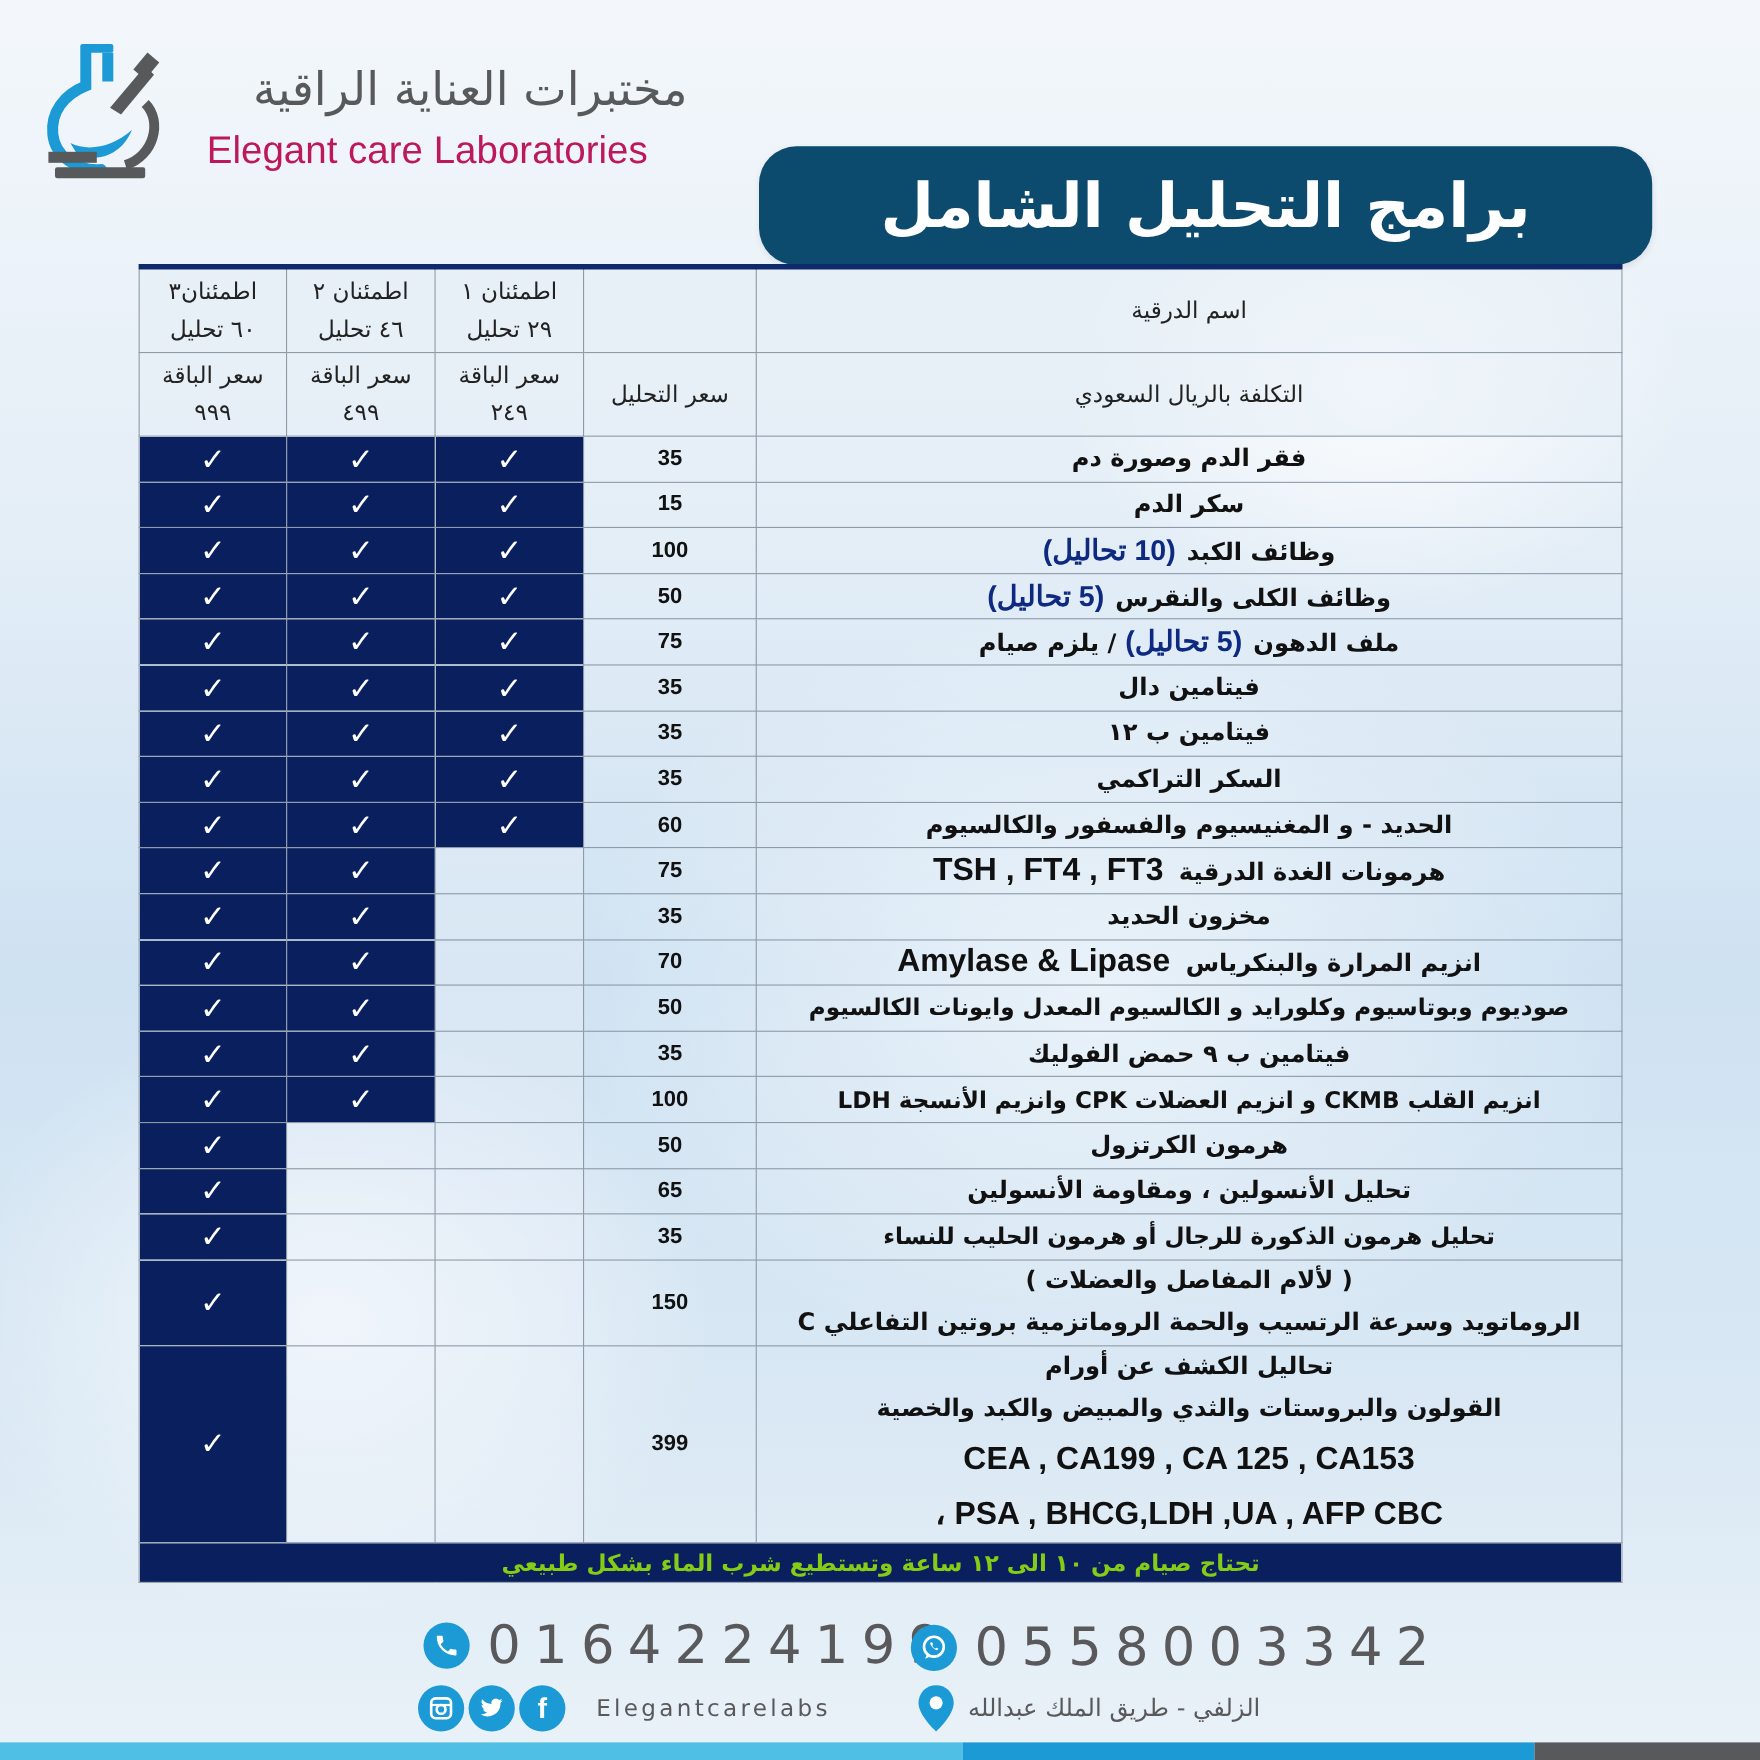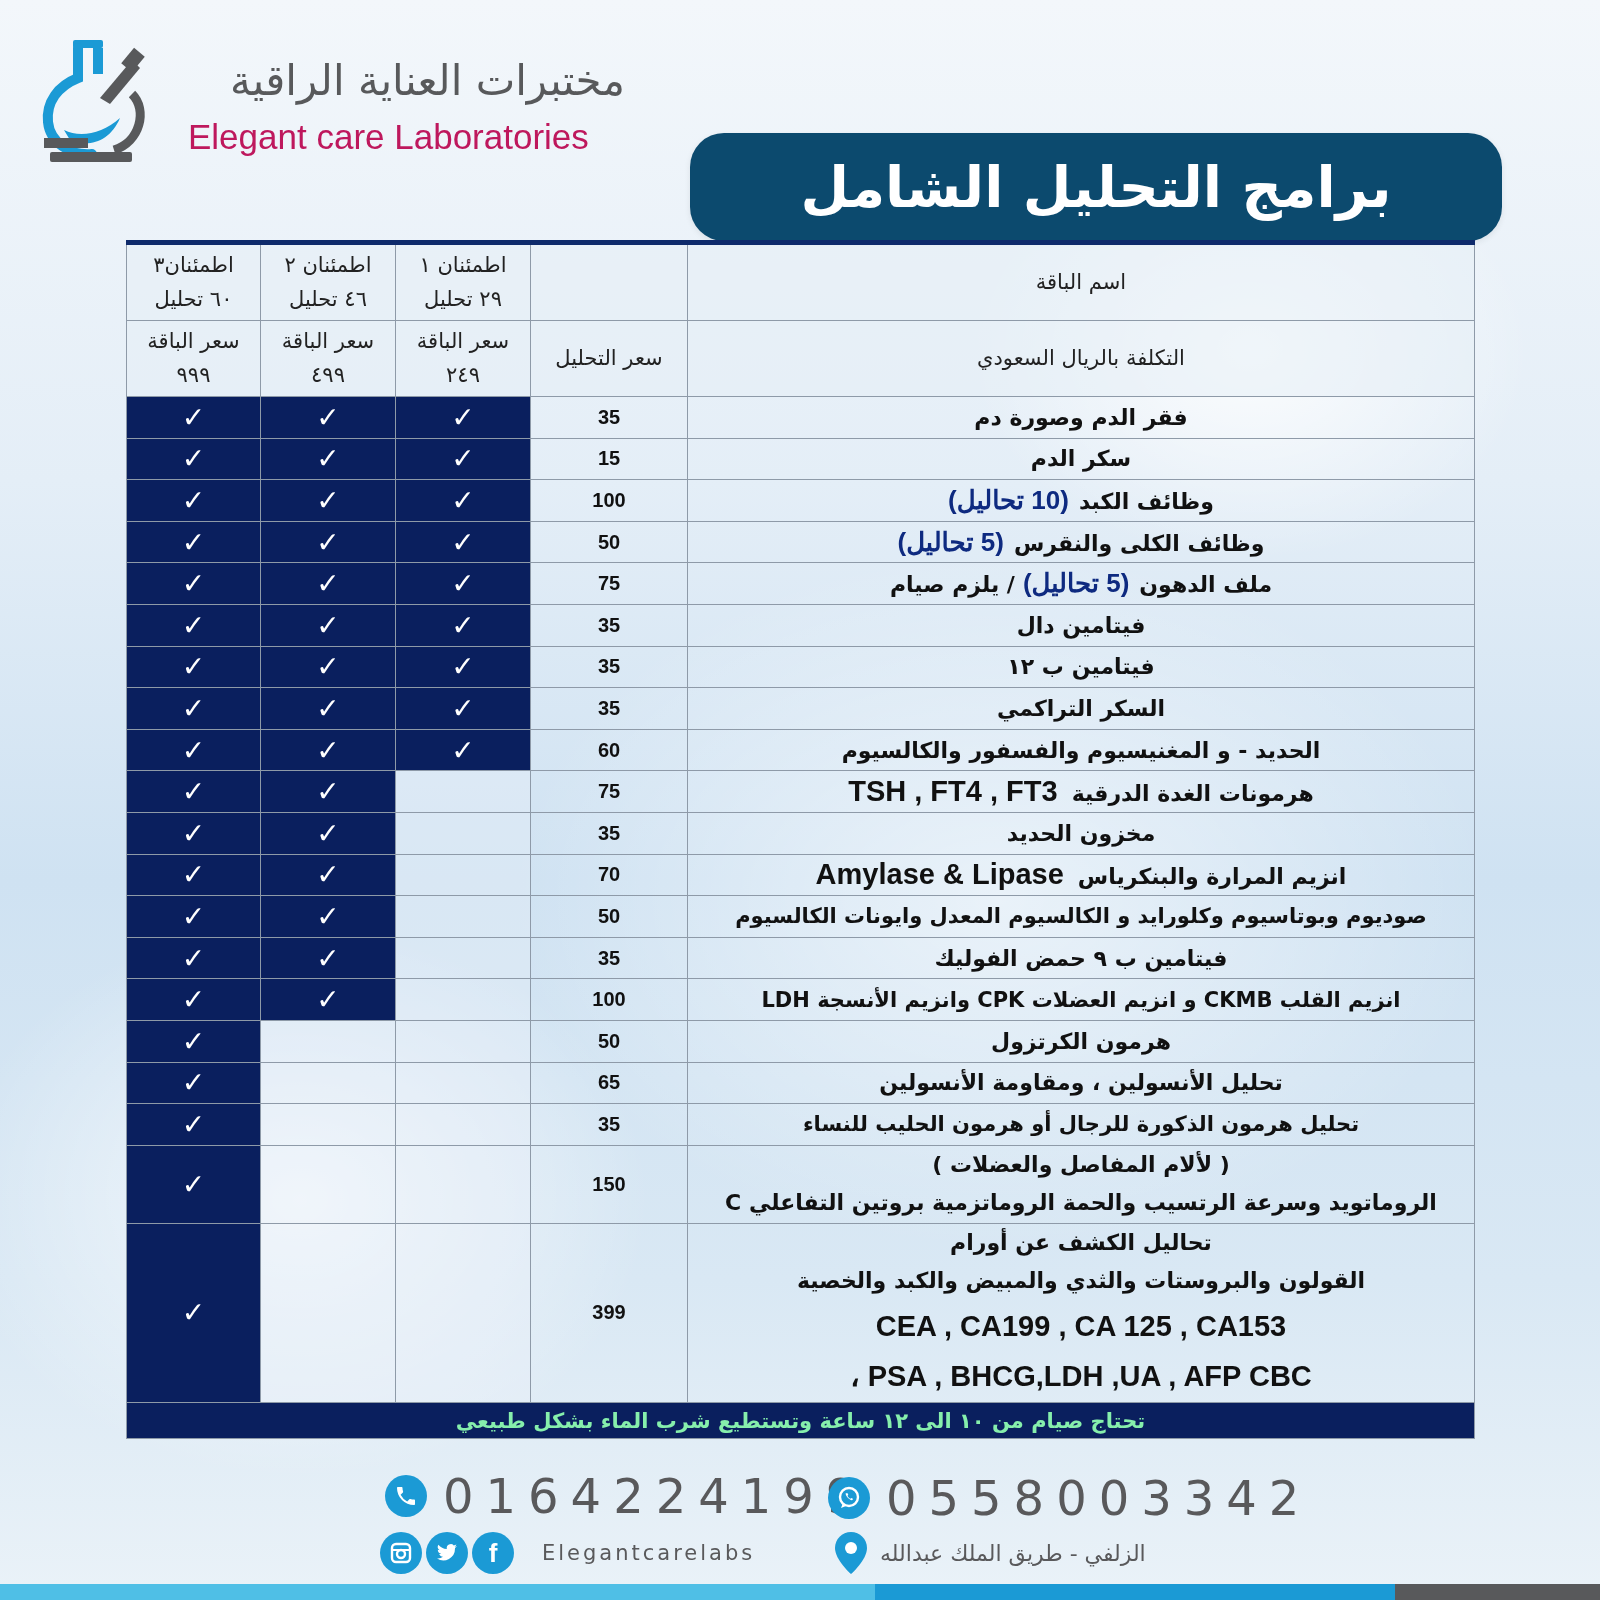--- a/index.html
+++ b/index.html
@@ -147,7 +147,7 @@
         <div>٢٩ تحليل</div>
       </td>
       <td></td>
-      <td class="hdr-cell">اسم الباقة</td>
+      <td class="hdr-cell">اسم الدرقية</td>
     </tr>
     <tr class="hdr-sub">
       <td class="hdr-cell">

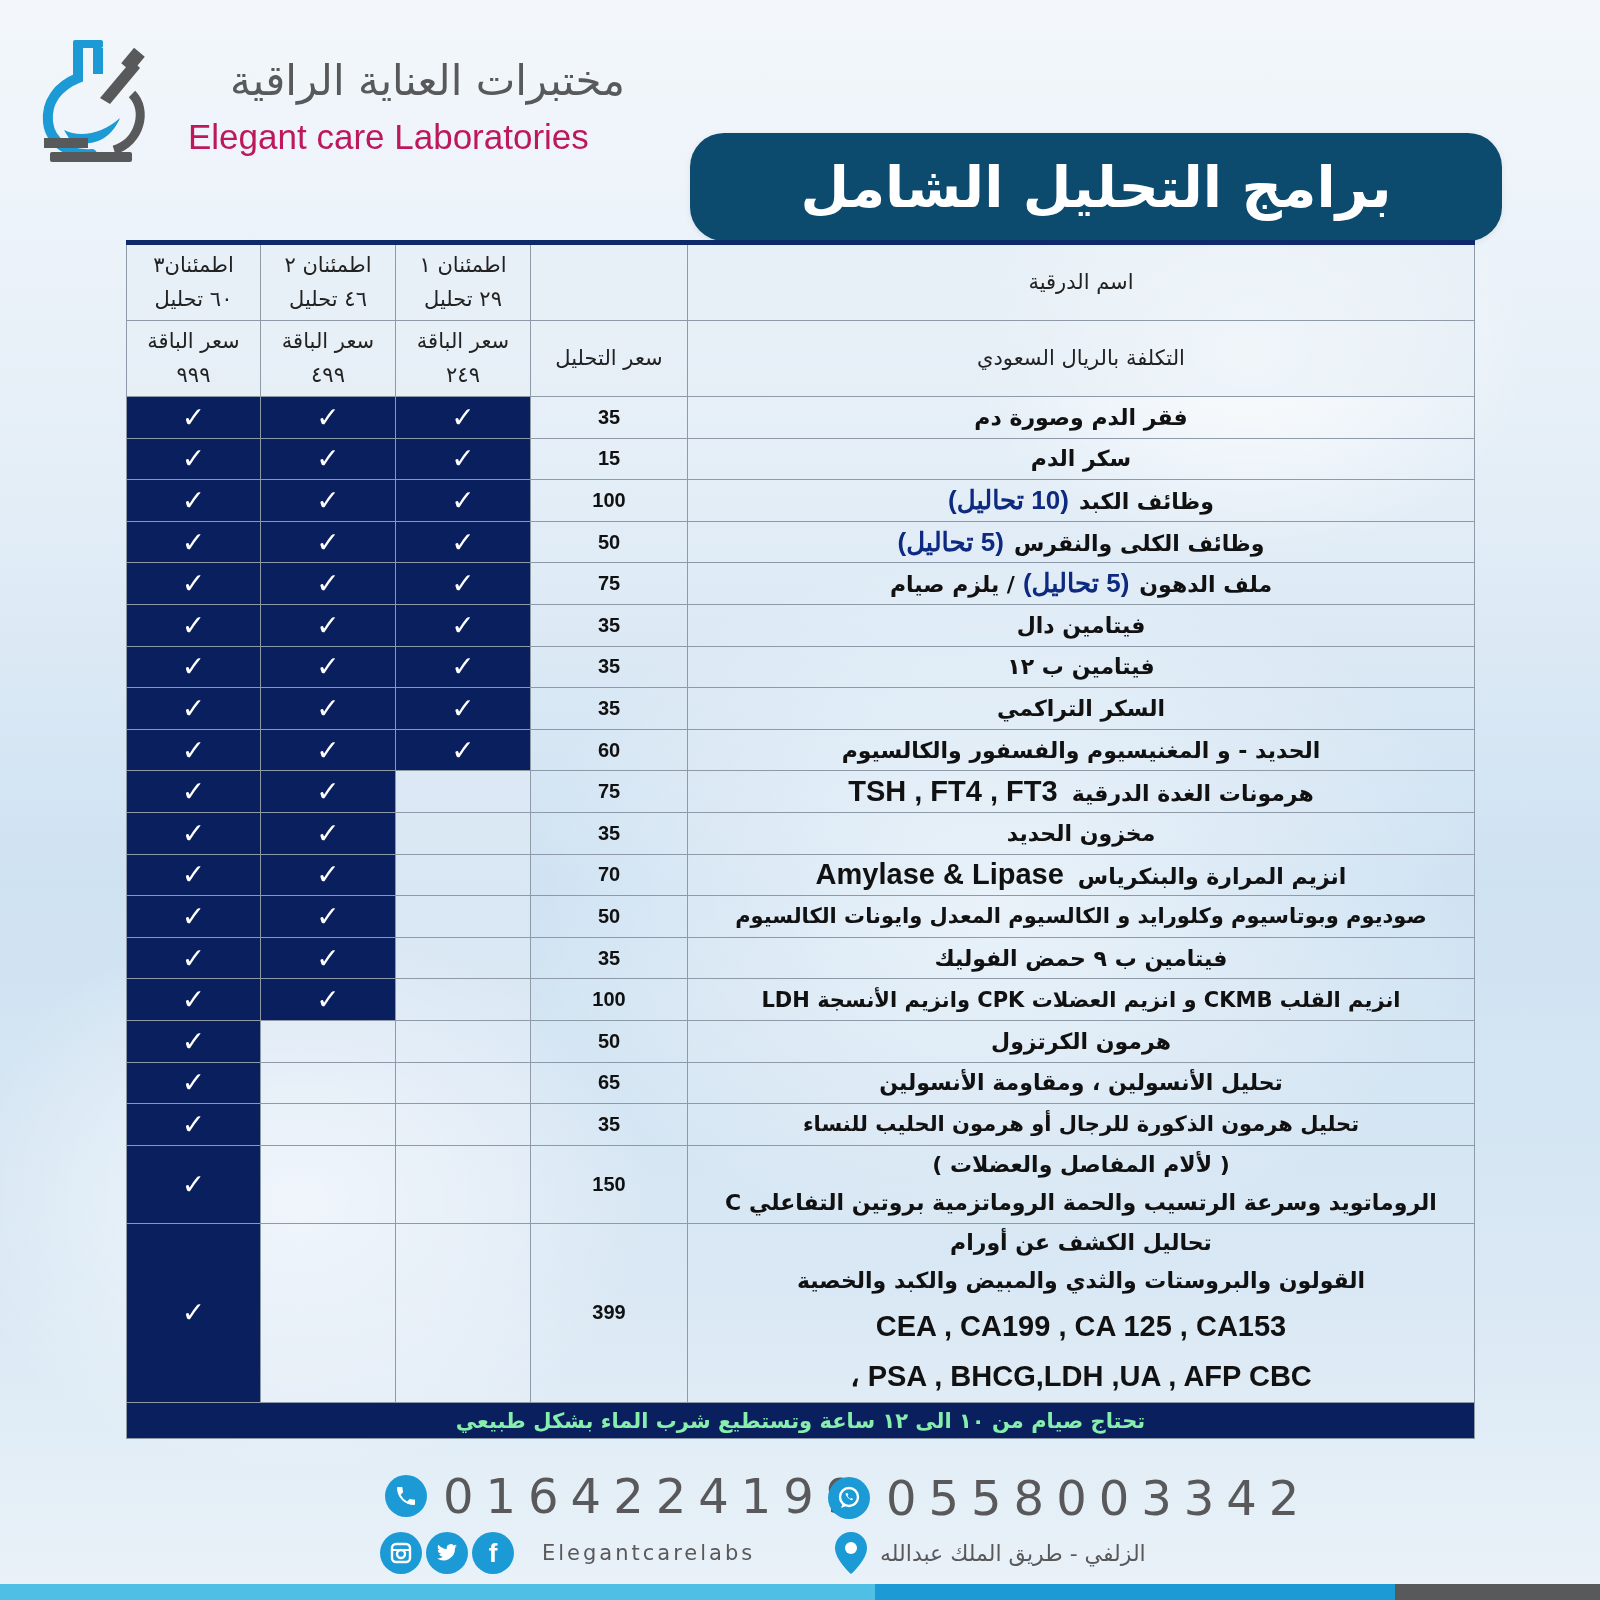--- a/index.html
+++ b/index.html
@@ -72,7 +72,7 @@
   .multi-line { line-height: 1.75; }
   td.blank { background: rgba(235,242,249,0.35); }
   .footer-note td {
-    background: #0a1f5e; color: #86efac; height: 36px; border: none;
+    background: #0a1f5e; color: #84cc16; height: 36px; border: none;
     font-family: "DejaVu Sans", sans-serif; font-weight: bold; font-size: 21px; direction: rtl;
     text-align: center; padding-left: 200px;
   }

